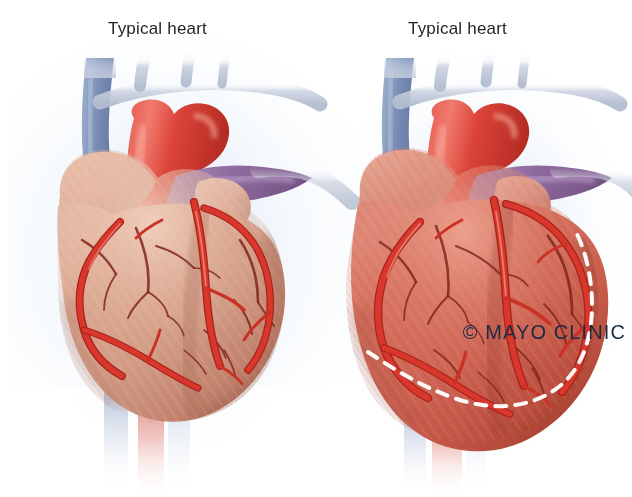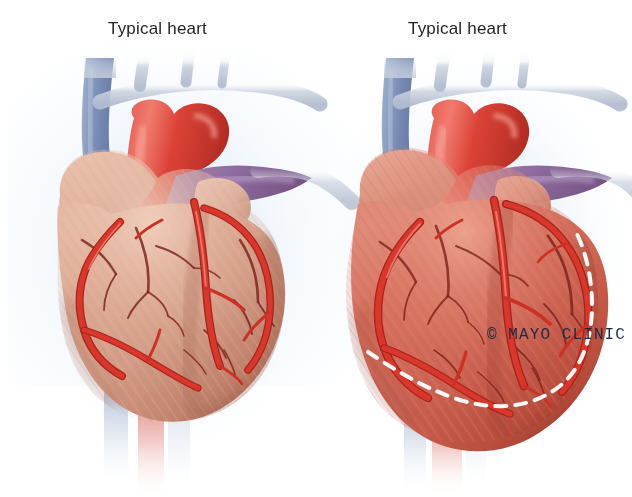--- a/index.html
+++ b/index.html
@@ -24,8 +24,8 @@
   #label-right{left:400px;}
   #copyright{
     position:absolute;right:14px;bottom:42px;
-    font-family:Liberation Mono, monospace;
-    font-size:16px;letter-spacing:1.1px;color:#1c2a42;
+    font-family:Liberation Sans, sans-serif;
+    font-size:20px;letter-spacing:1.1px;color:#1c2a42;
     white-space:nowrap;
   }
   svg.hearts{position:absolute;left:0;top:0;width:632px;height:497px;}

